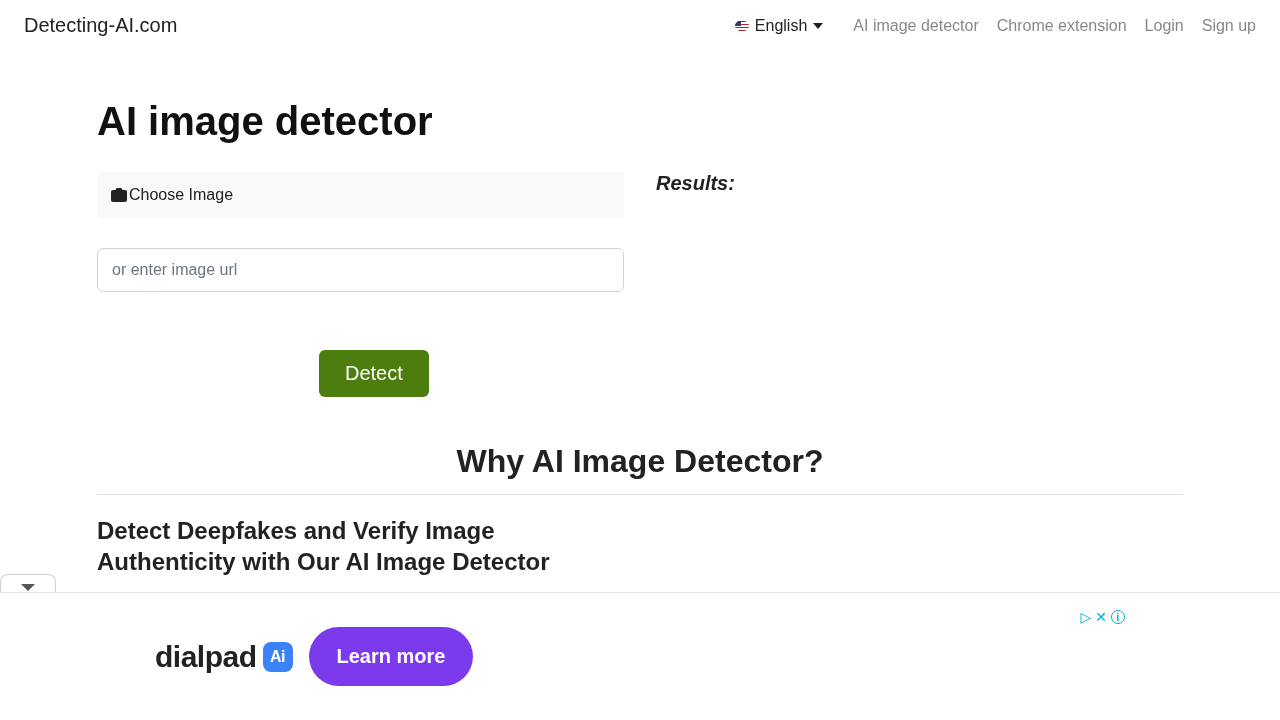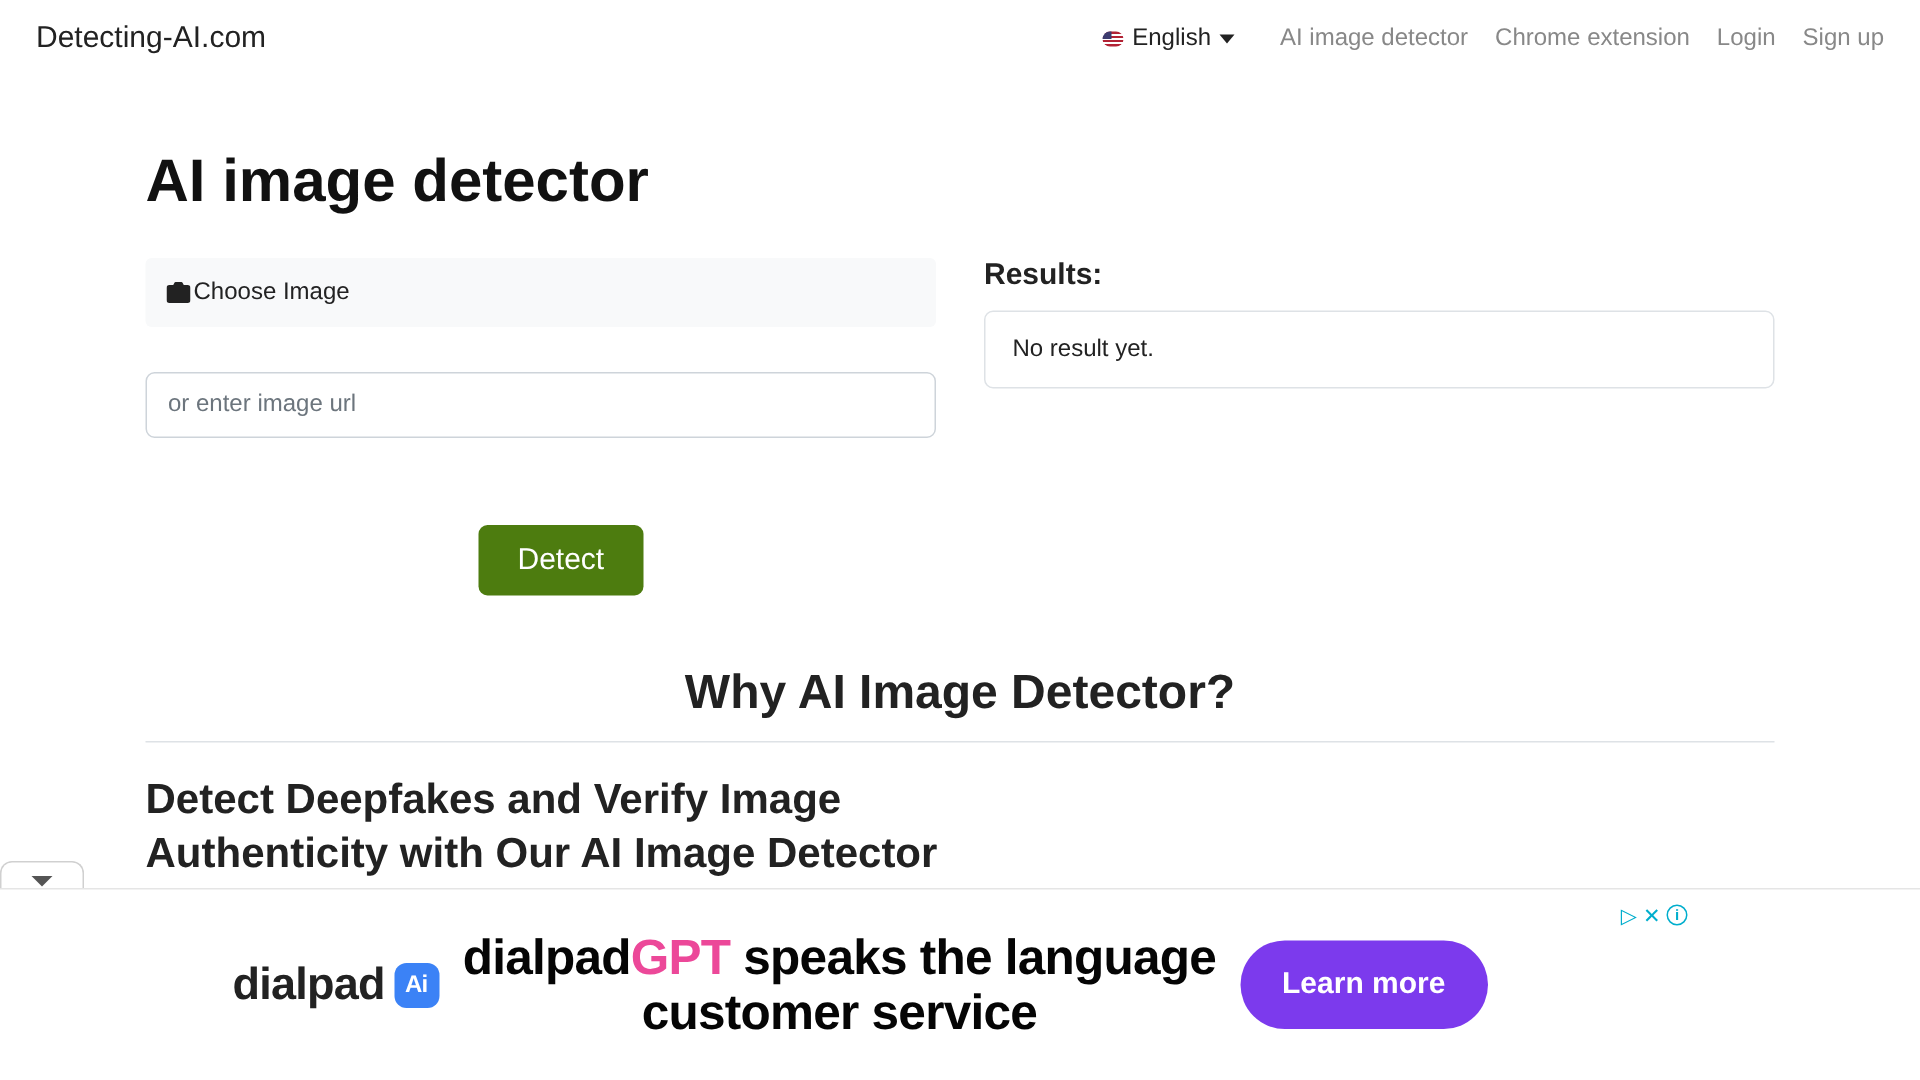--- a/index.html
+++ b/index.html
@@ -30,7 +30,7 @@
     
     .detect-btn { background: #4d7c0f; color: #fff; border: none; font-size: 20px; padding: 12px 26px; border-radius: 6px; margin-top: 58px; margin-left: 222px; cursor: pointer; }
     
-    .results-label { font-size: 20px; font-weight: 600; margin-bottom: 12px; }
+    .results-label { font-size: 20px; font-weight: 600; margin-bottom: 24px; font-style: italic; }
     .results-box { border: 1px solid #dee2e6; border-radius: 6px; padding: 16px 18px; font-size: 16px; color: #222; }
     
     .why-title { text-align: center; font-size: 32px; font-weight: 600; margin-top: 46px; padding-bottom: 14px; }

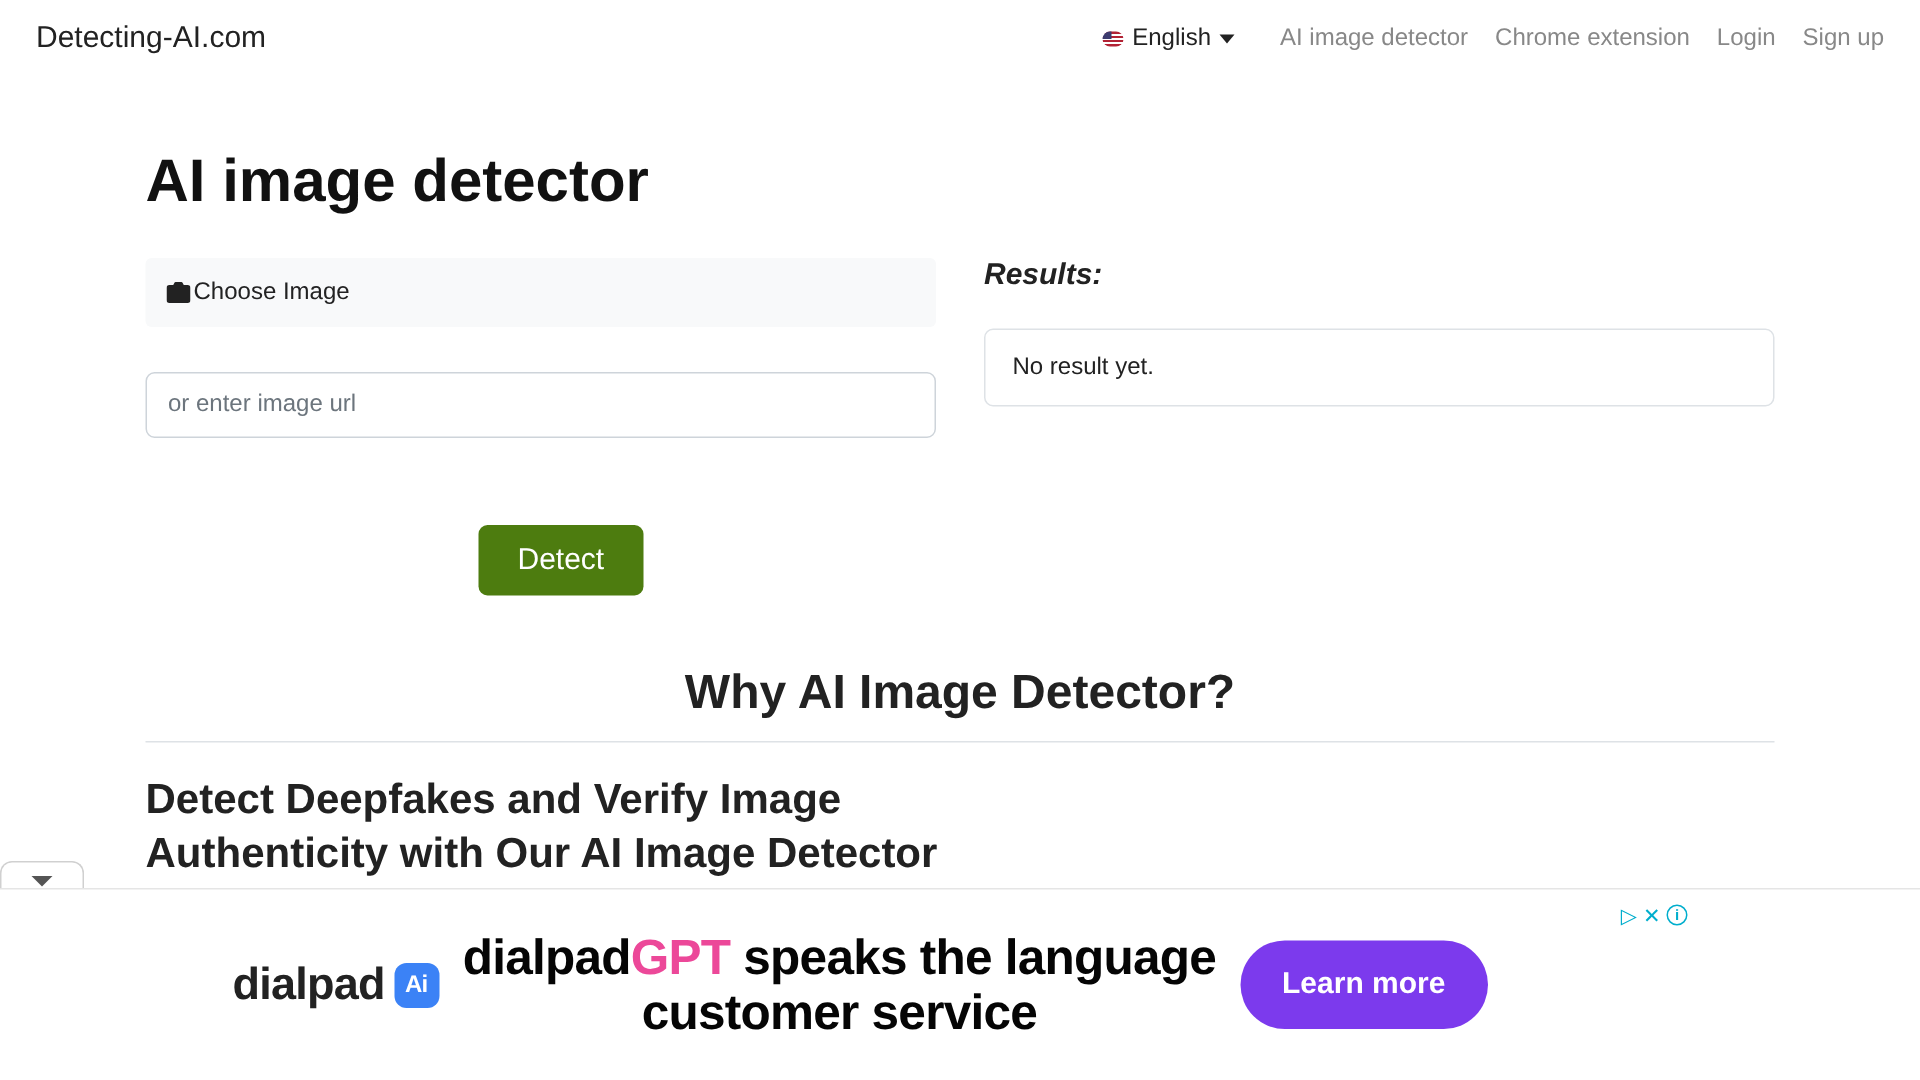--- a/index.html
+++ b/index.html
@@ -90,7 +90,6 @@
     </div>
     <div class="right-col">
       <div class="results-label">Results:</div>
-      <div class="results-box">No result yet.</div>
     </div>
   </div>
 

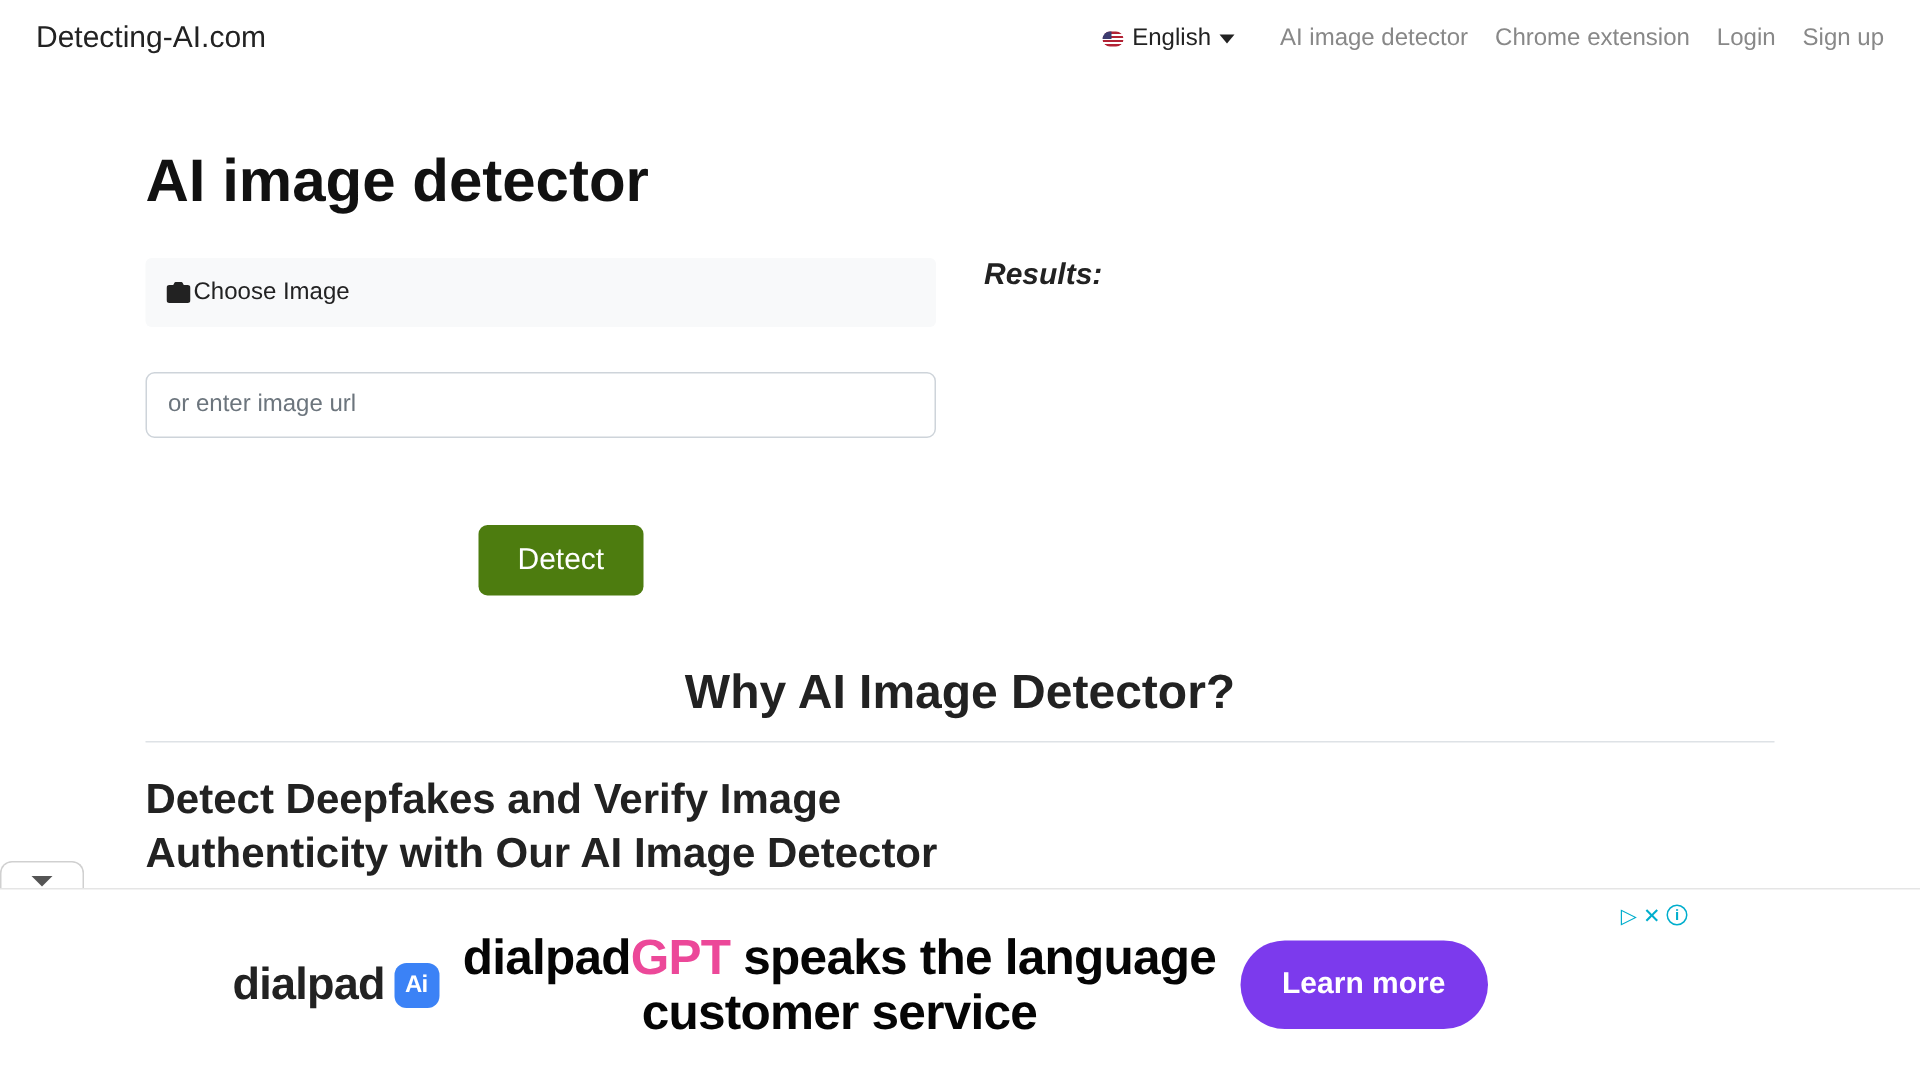--- a/index.html
+++ b/index.html
@@ -35,7 +35,7 @@
     
     .why-title { text-align: center; font-size: 32px; font-weight: 600; margin-top: 46px; padding-bottom: 14px; }
     .divider { border: none; border-top: 1px solid #dee2e6; margin-bottom: 20px; }
-    .sub-title { font-size: 28px; font-weight: 600; line-height: 1.3; margin-bottom: 14px; max-width: 540px; }
+    .sub-title { font-size: 24px; font-weight: 600; line-height: 1.3; margin-bottom: 14px; max-width: 540px; }
     .body-text { font-size: 16px; color: #555; max-width: 510px; line-height: 1.5; }
     
     .ad-banner { position: absolute; bottom: 0; left: 0; right: 0; height: 128px; background: #fff; border-top: 1px solid #e5e5e5; display: flex; align-items: center; justify-content: center; }

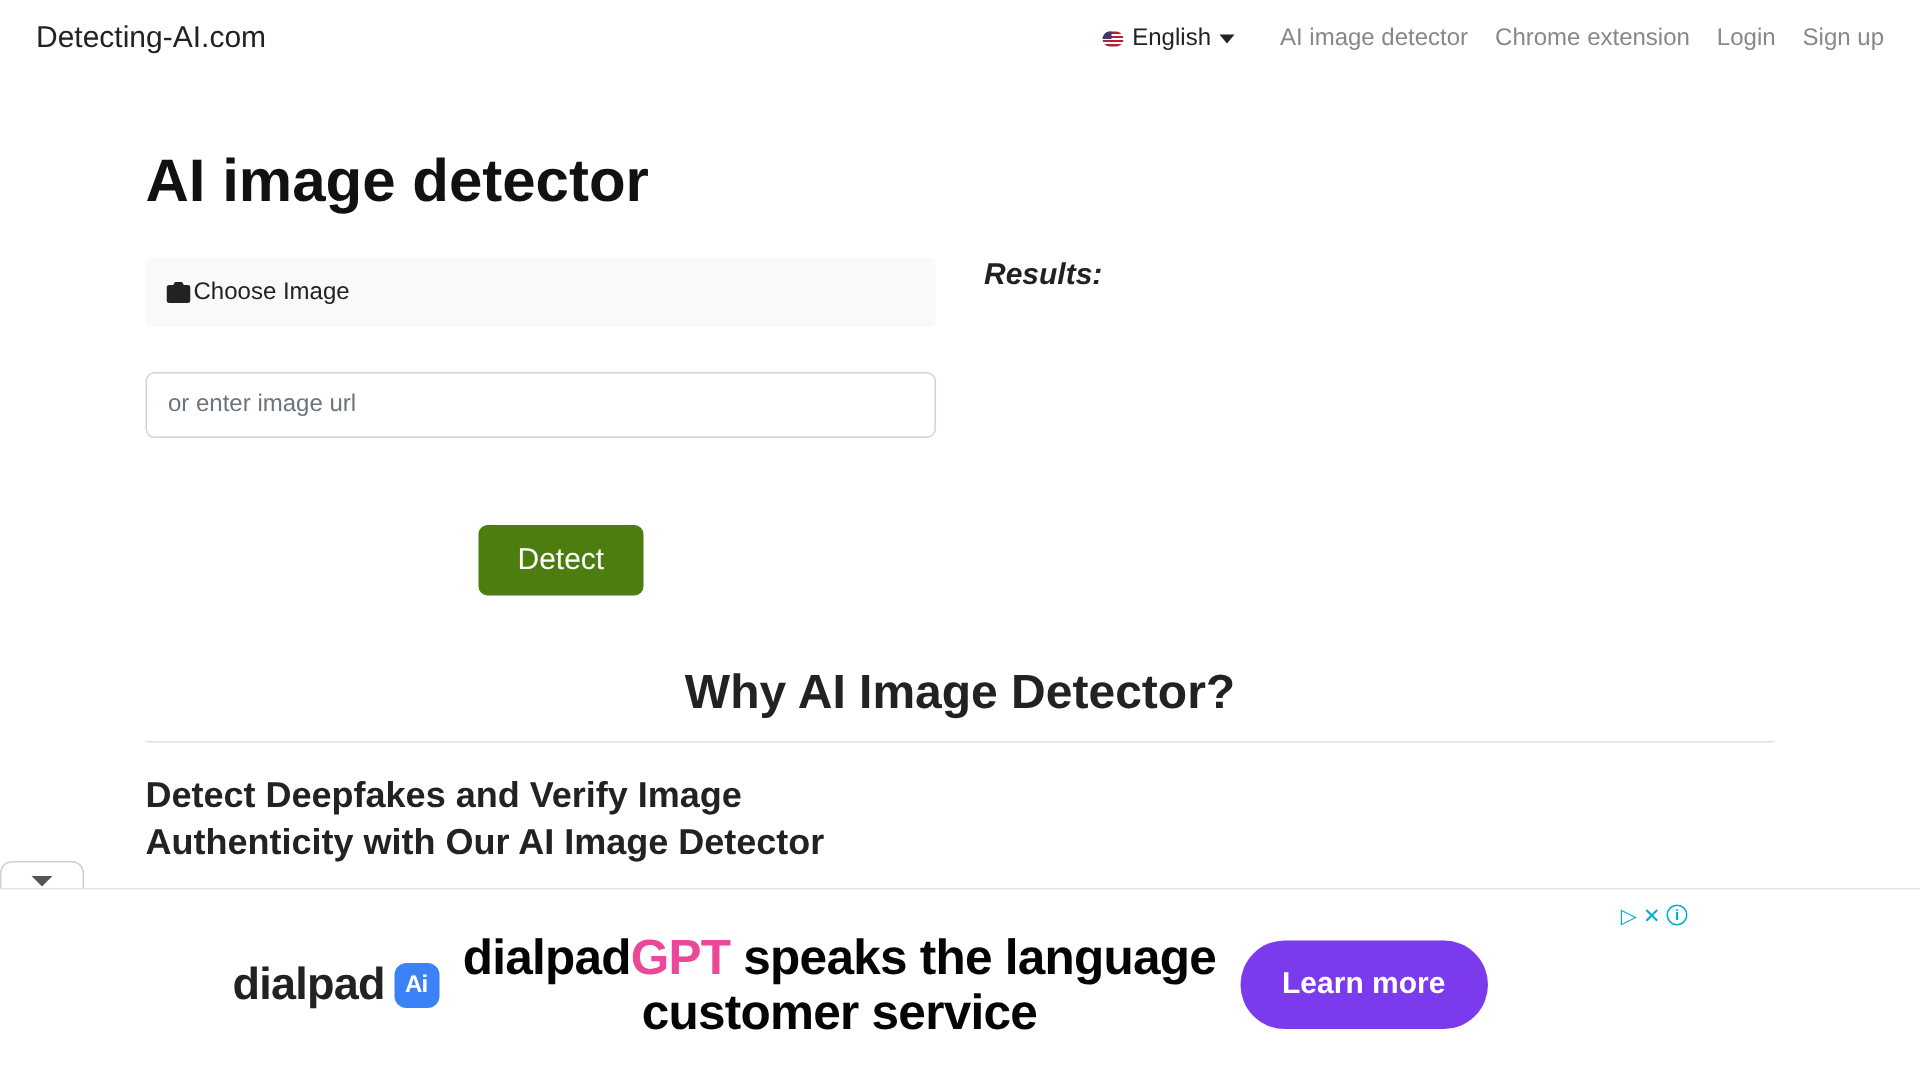--- a/index.html
+++ b/index.html
@@ -114,9 +114,6 @@
       <span>dialpad</span>
       <span class="ai-badge">Ai</span>
     </div>
-    <div class="ad-text">
-      <span>dialpad</span><span class="gpt-pink">GPT</span><span> speaks the language</span><br><span>customer service</span>
-    </div>
     <button class="learn-btn">Learn more</button>
   </div>
 </div>

